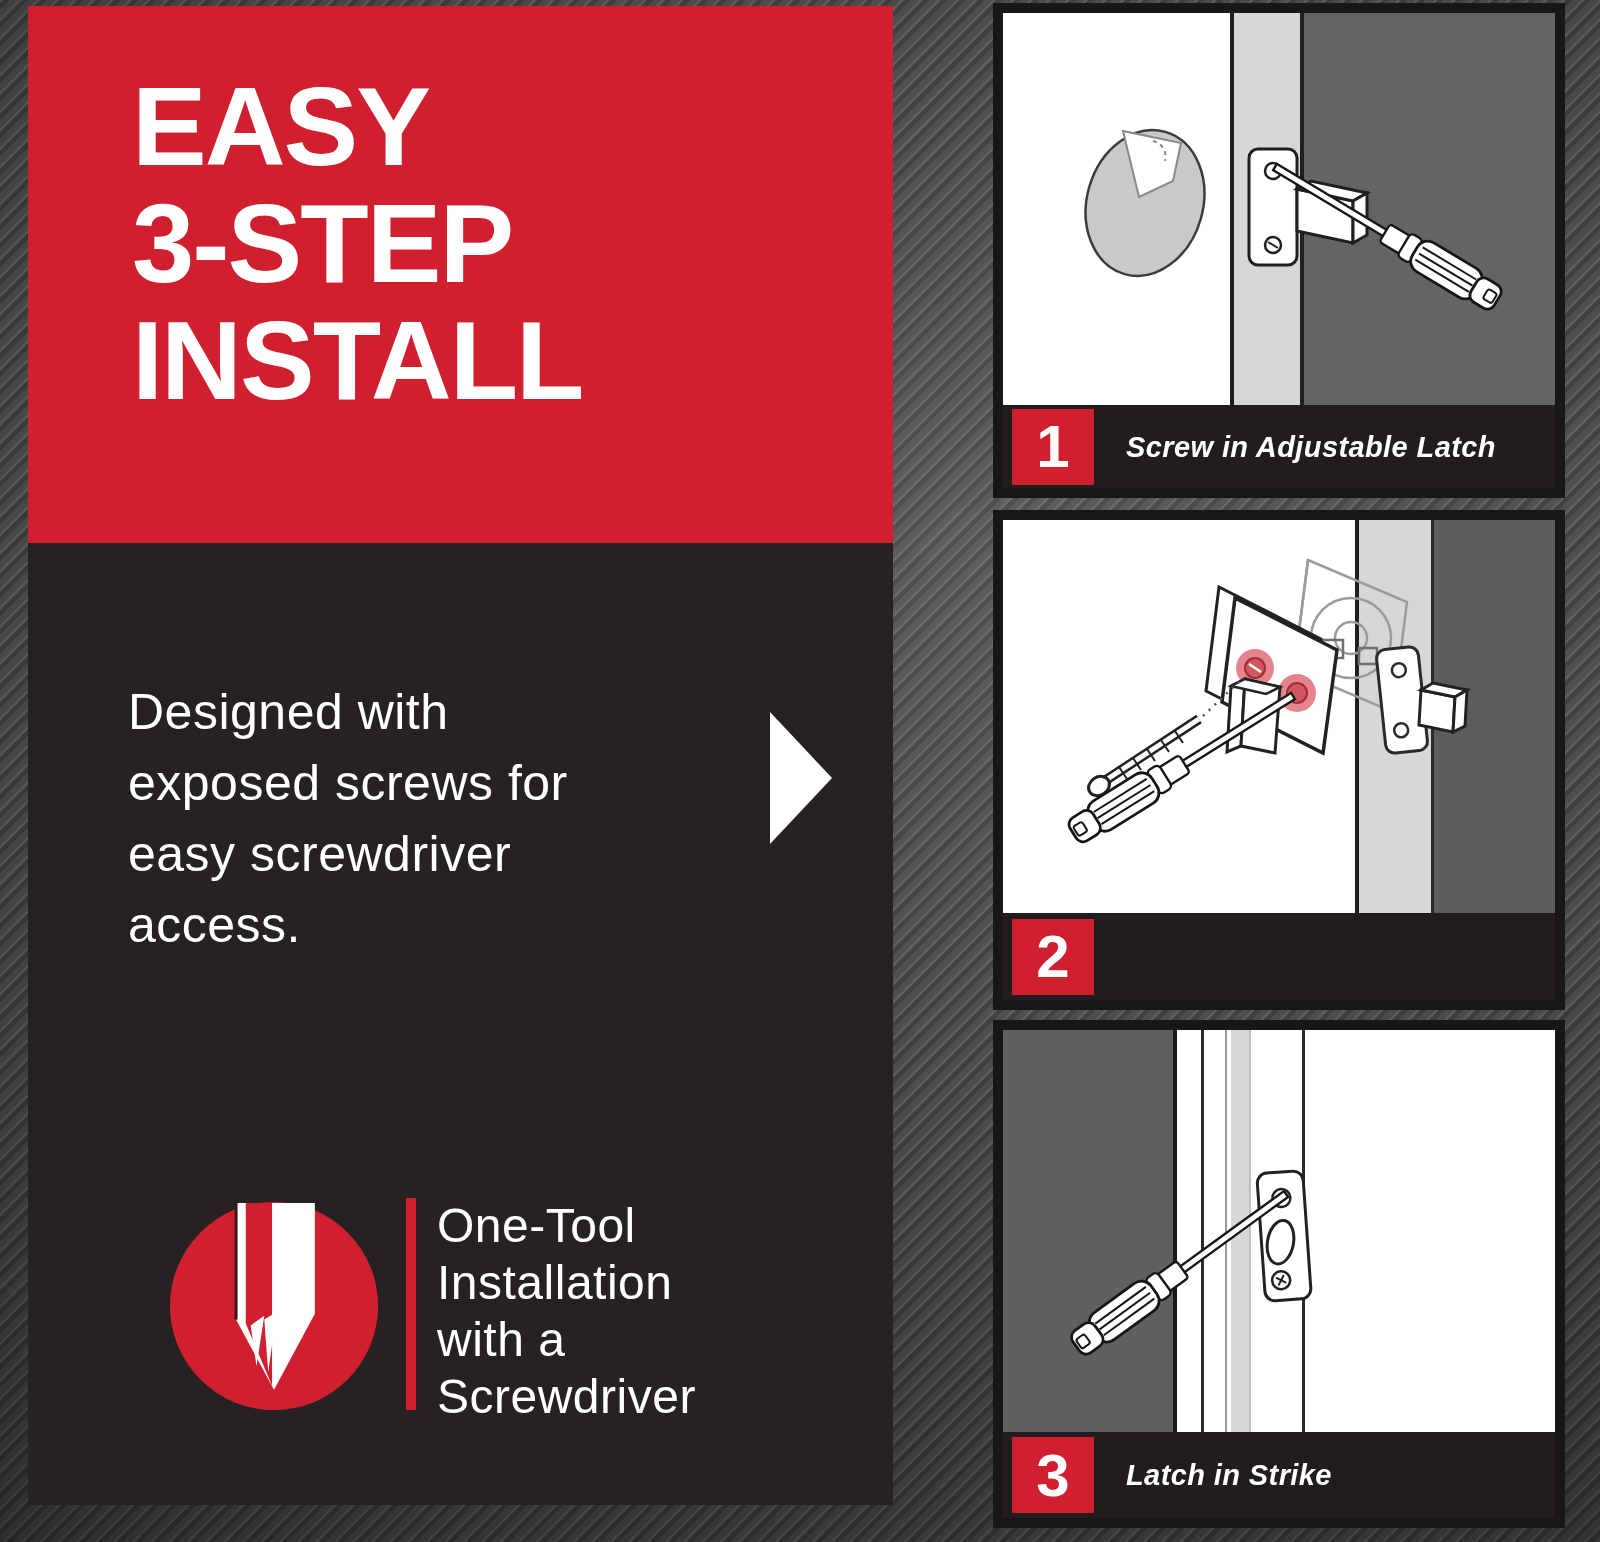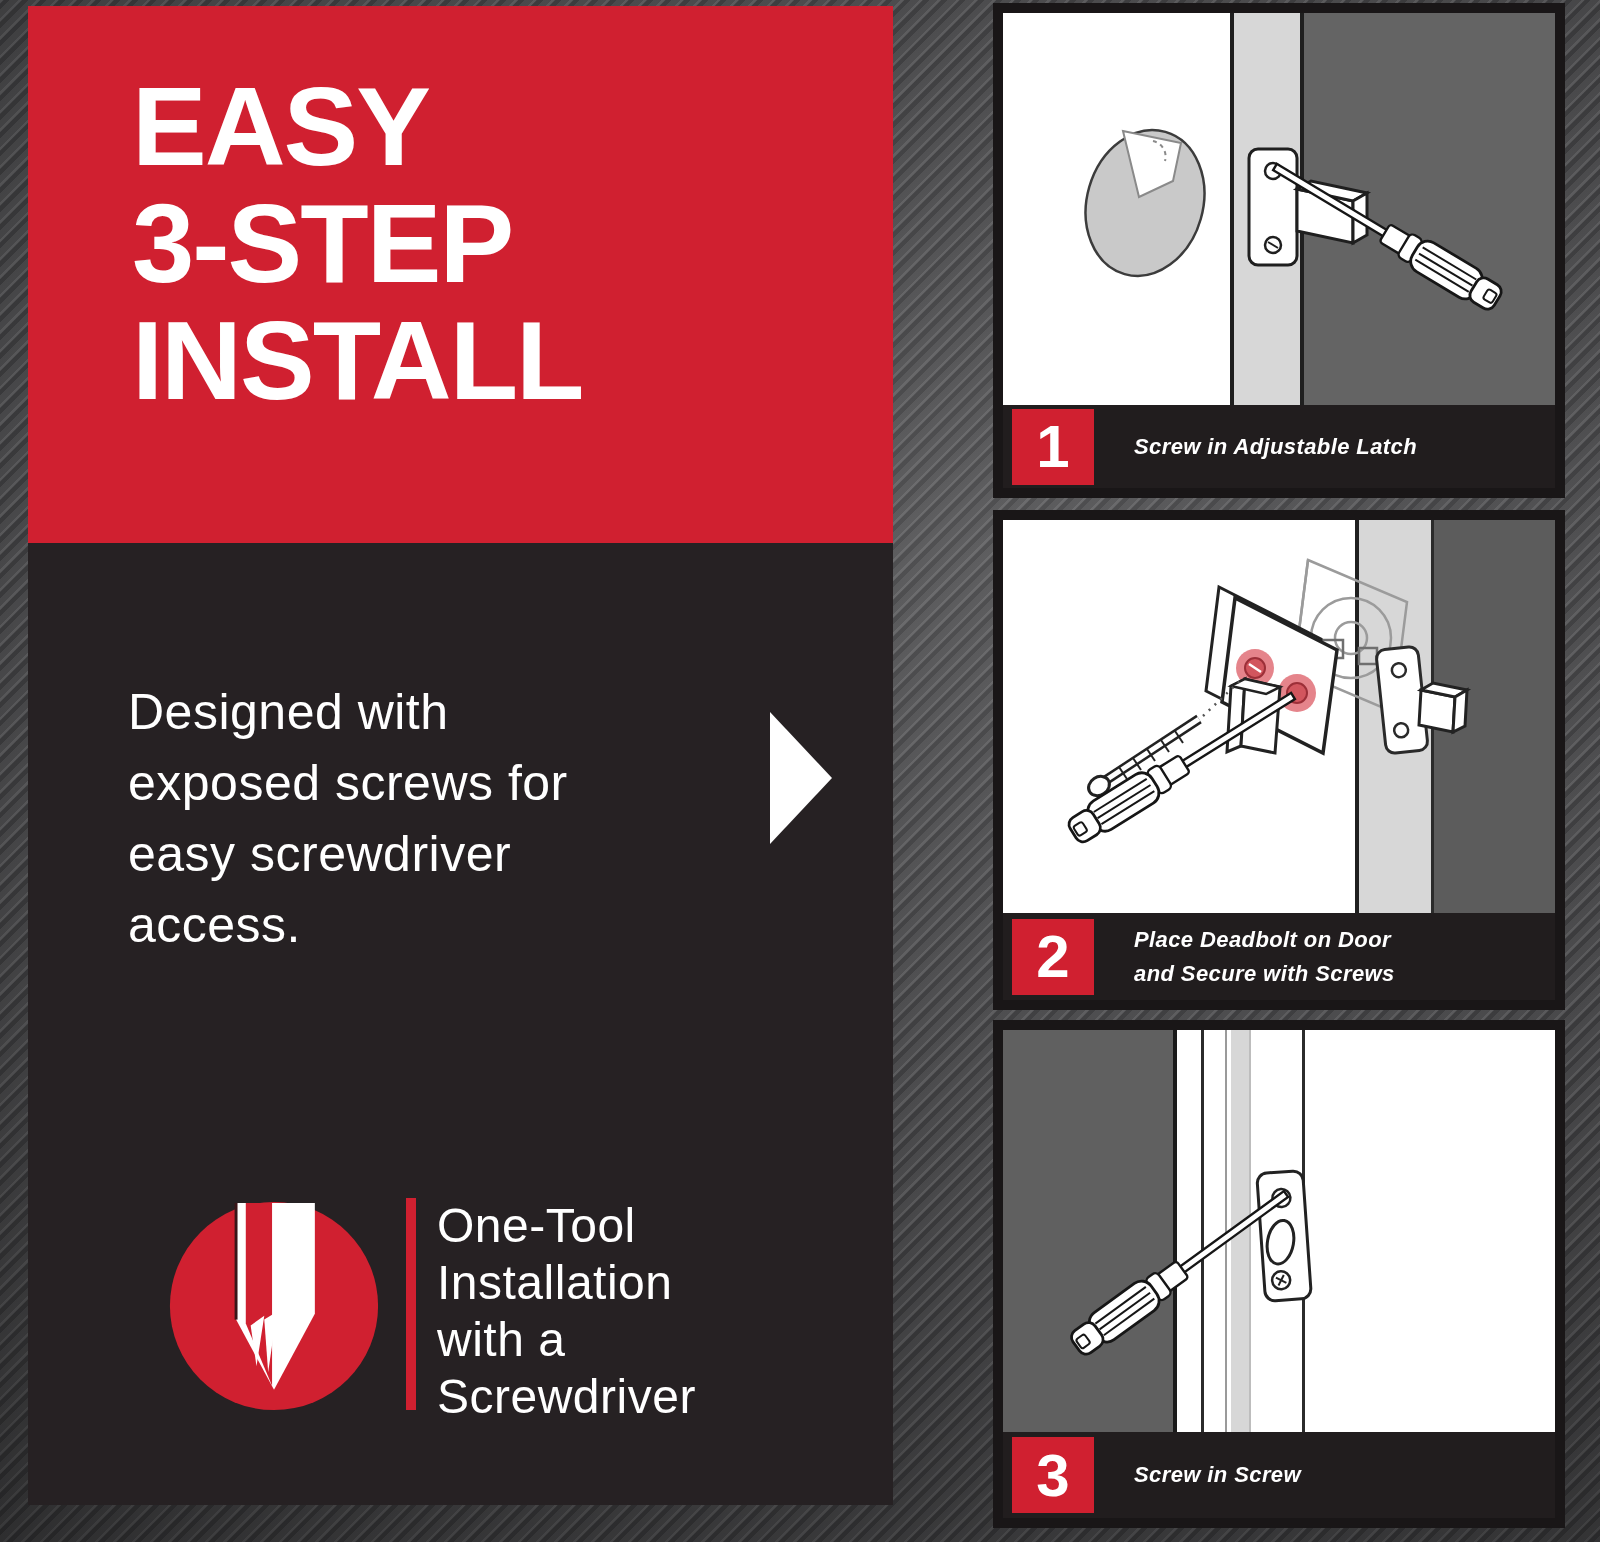--- a/index.html
+++ b/index.html
@@ -82,9 +82,9 @@
     color:var(--text-white);font-size:60px;font-weight:bold;
   }
   .caption-text{
-    margin-left:40px;
-    color:var(--text-white);
-    font-size:22px;font-weight:bold;font-style:italic;
+    margin-left:32px;
+    color:var(--text-white);
+    font-size:29px;font-weight:bold;font-style:italic;
     line-height:34px;letter-spacing:0.4px;
     white-space:pre-line;
   }

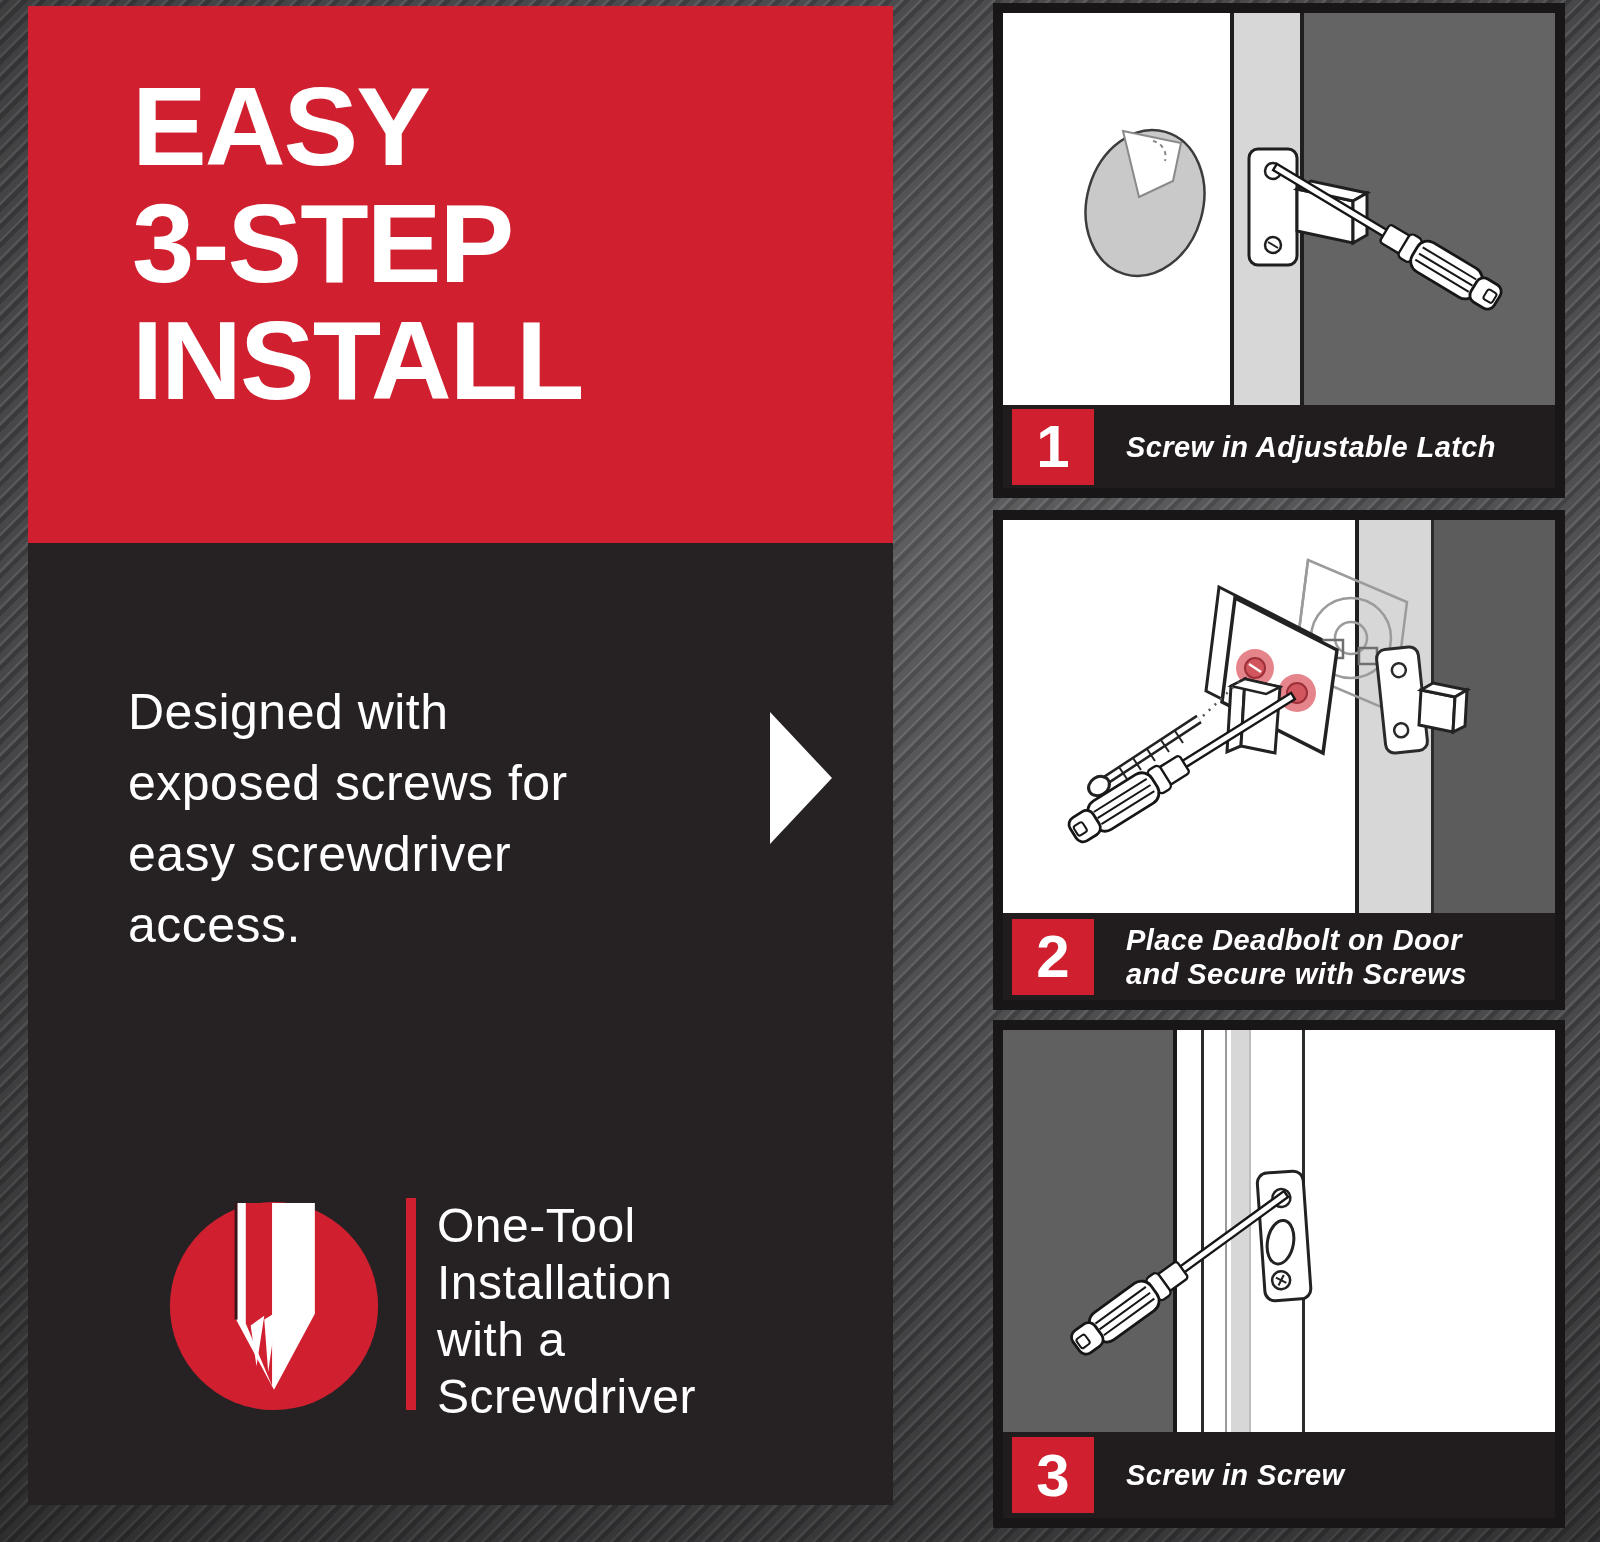--- a/index.html
+++ b/index.html
@@ -243,8 +243,6 @@
       <div class="num-box">
           <span>2</span>
         </div>
-      <div class="caption-text">Place Deadbolt on Door
-and Secure with Screws</div>
     </div>
   </article>
 

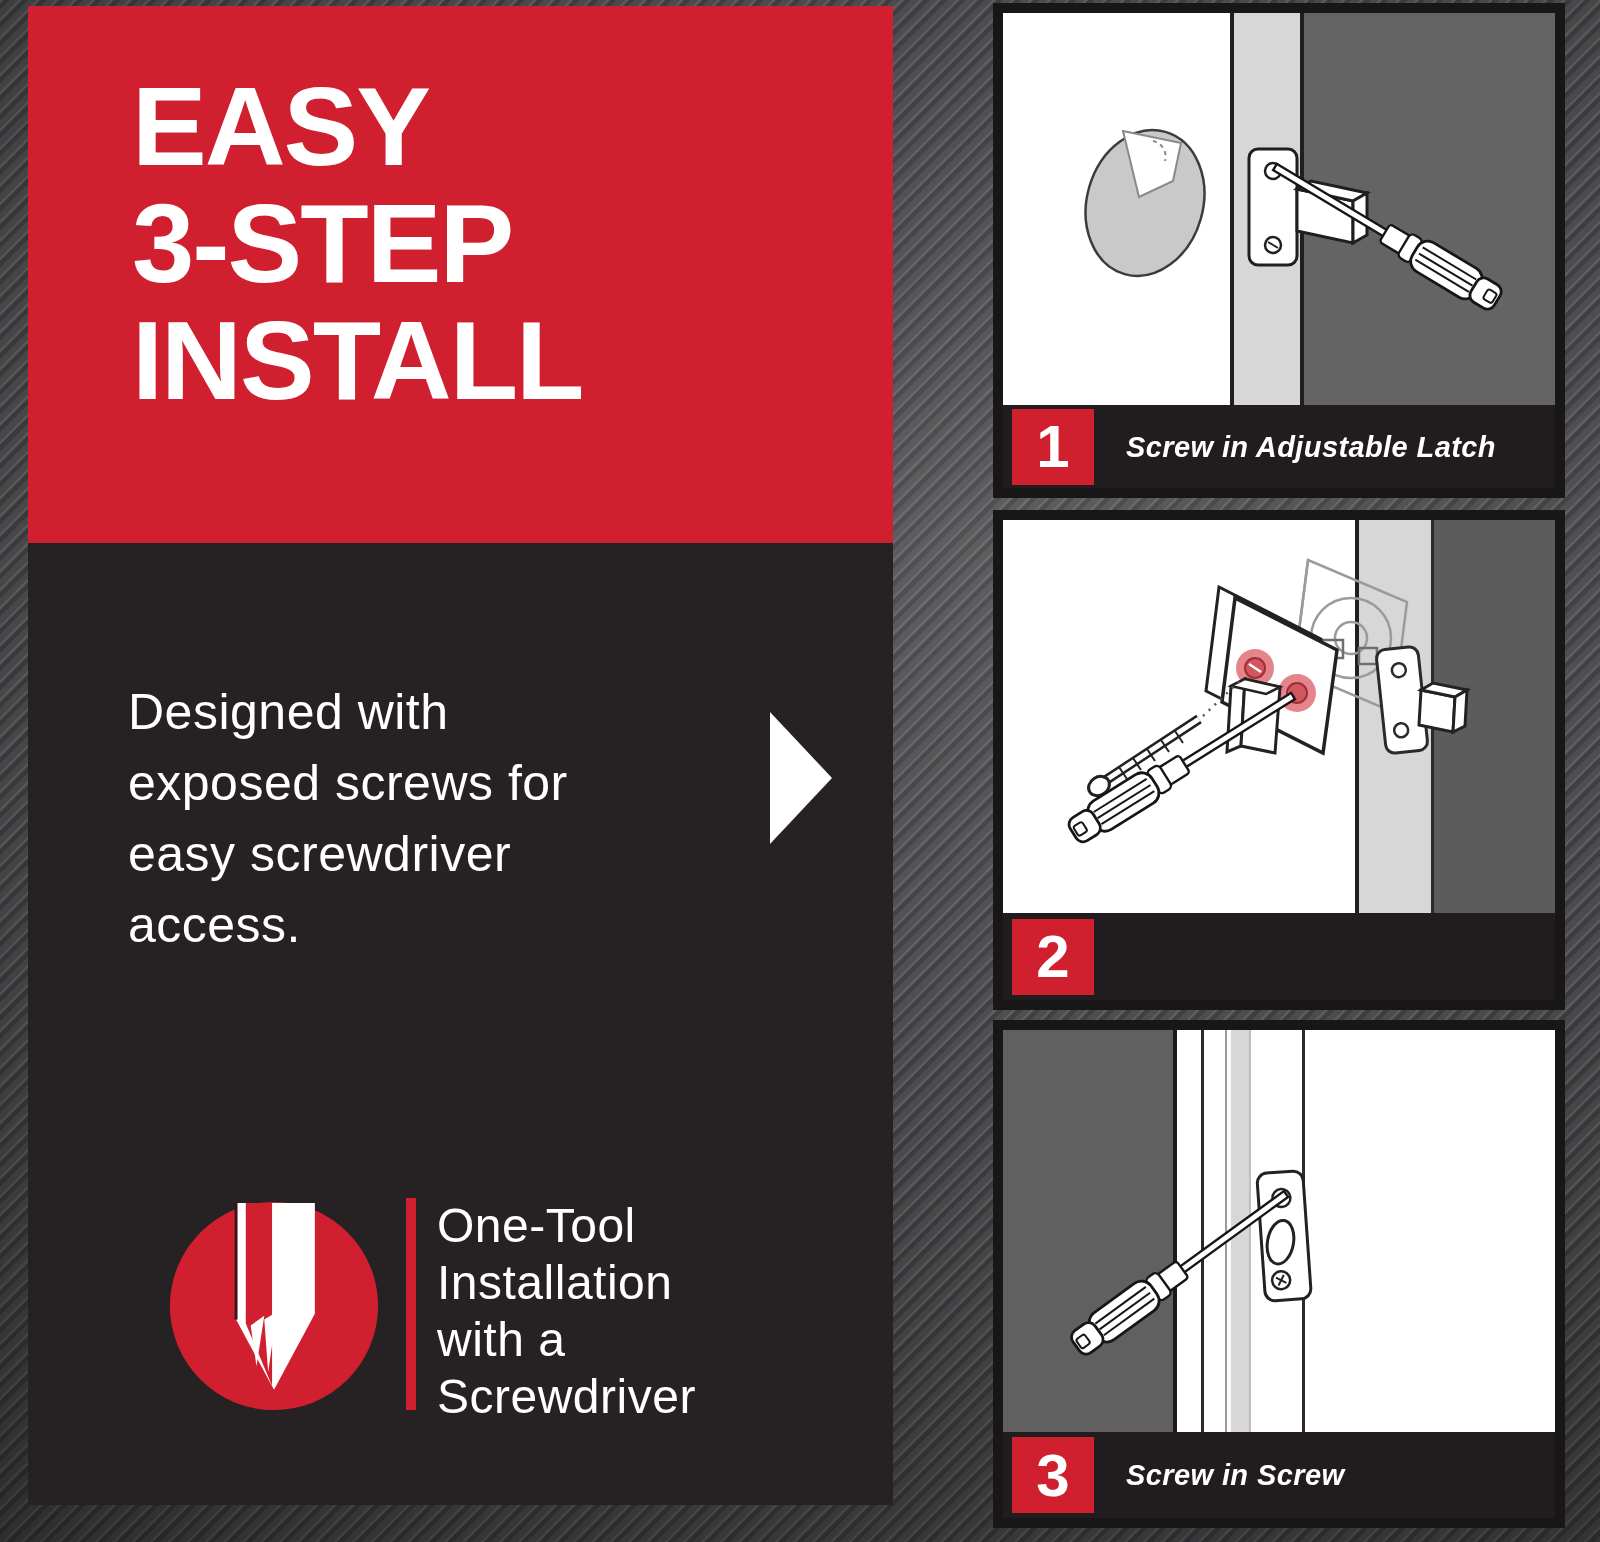--- a/index.html
+++ b/index.html
@@ -271,7 +271,7 @@
       <div class="num-box">
           <span>3</span>
         </div>
-      <div class="caption-text">Screw in Screw</div>
+      <div class="caption-text">Latch in Strike</div>
     </div>
   </article>
 

